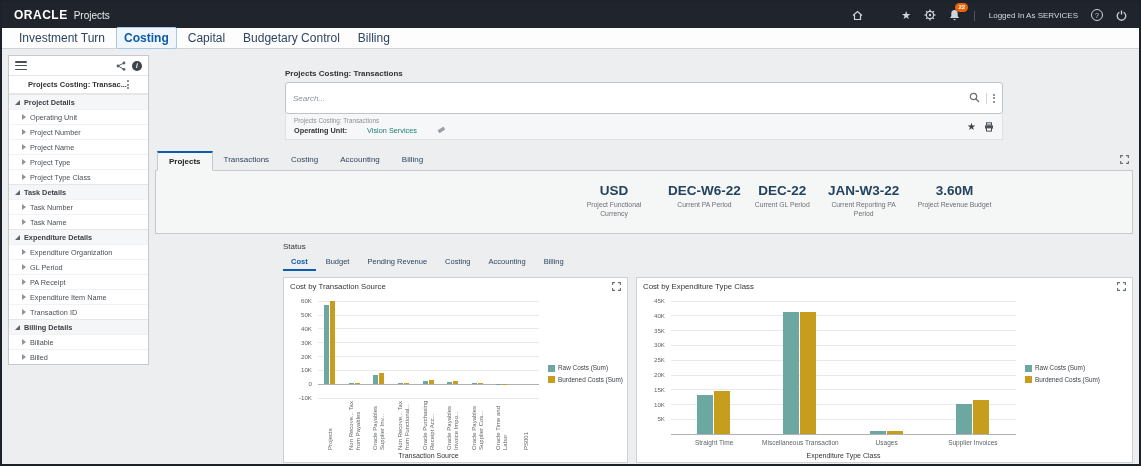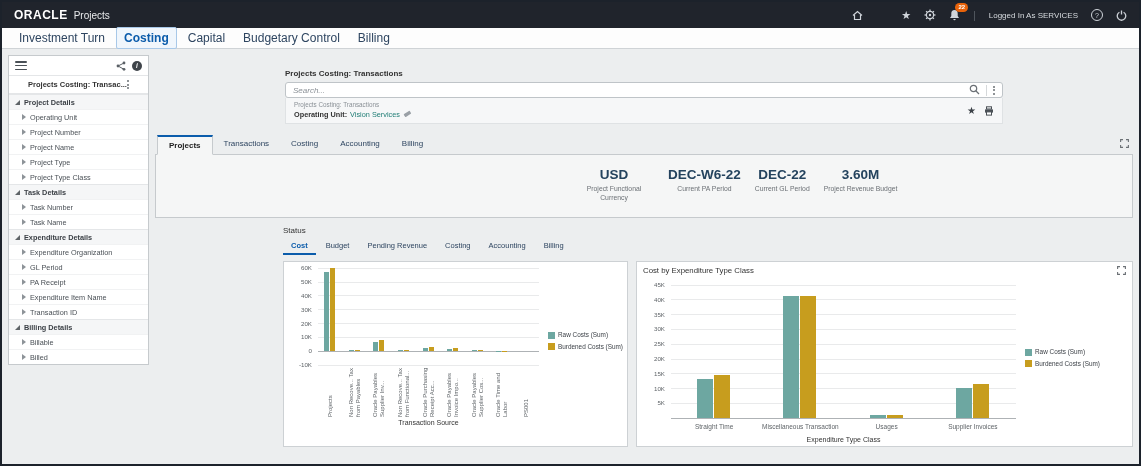--- a/index.html
+++ b/index.html
@@ -42,7 +42,7 @@
   .main{flex:1;margin-left:6px;display:flex;flex-direction:column;min-width:0;}
   .search-area{width:718px;margin:14px auto 0;}
   .search-title{font-size:8px;font-weight:bold;color:#333;margin-bottom:4px;}
-  .search-box{height:16px;background:#fff;border:1px solid #bfc4c8;border-radius:3px;display:flex;align-items:center;justify-content:space-between;padding:0 7px;cursor:text;}
+  .search-box{height:32px;background:#fff;border:1px solid #bfc4c8;border-radius:3px;display:flex;align-items:center;justify-content:space-between;padding:0 7px;cursor:text;}
   .search-ph{font-size:8px;color:#8a9096;font-style:italic;}
   .search-right{display:flex;align-items:center;gap:6px;}
   .vline{width:1px;height:11px;background:#d5d8da;}

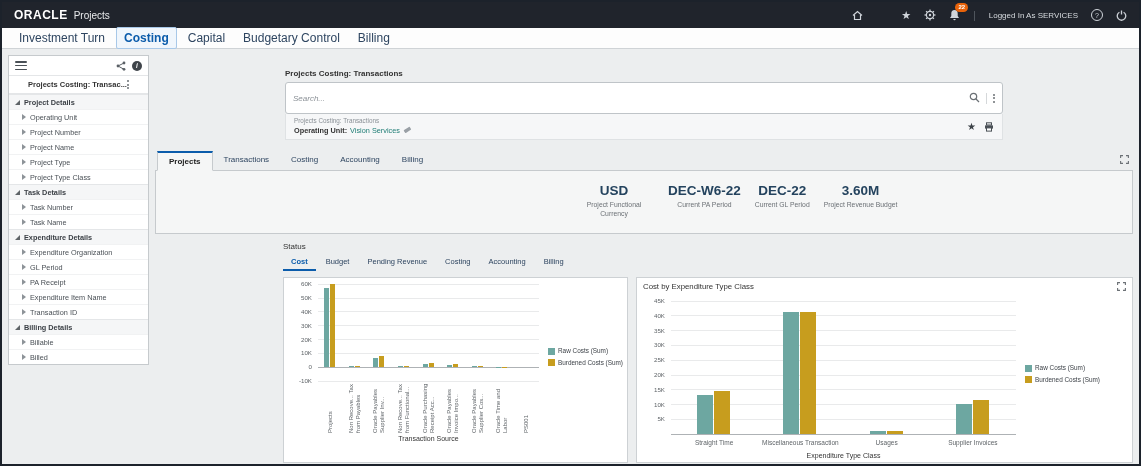--- a/index.html
+++ b/index.html
@@ -48,7 +48,7 @@
   .vline{width:1px;height:11px;background:#d5d8da;}
   .chip-row{background:#f6f7f8;border:1px solid #dfe2e4;border-top:none;display:flex;justify-content:space-between;align-items:center;padding:3px 8px;}
   .chip-context{font-size:6.3px;color:#8a9096;}
-  .chip-filter{display:flex;align-items:center;gap:3px;font-size:7.3px;color:#333;margin-top:1px;}
+  .chip-filter{display:flex;align-items:center;gap:20px;font-size:7.3px;color:#333;margin-top:1px;}
   .chip-val{color:#1f7d75;cursor:pointer;}
   .chip-icons{display:flex;align-items:center;gap:8px;}
   .star2{color:#3c4248;font-size:10px;line-height:1;cursor:pointer;}

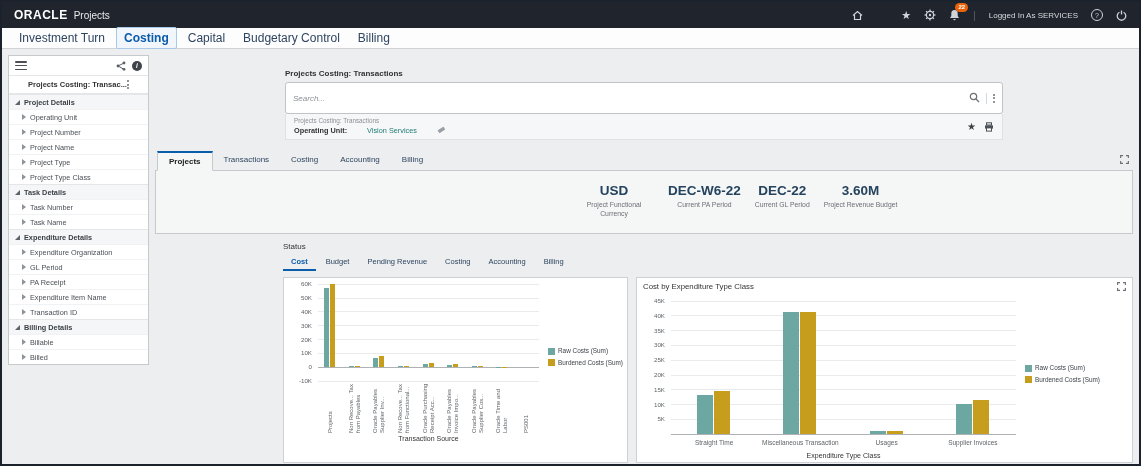--- a/index.html
+++ b/index.html
@@ -328,6 +328,10 @@
             <div class="kpi-label">Current GL Period</div>
           </div>
           <div class="kpi">
+            <div class="kpi-value">JAN-W3-22</div>
+            <div class="kpi-label">Current Reporting PA Period</div>
+          </div>
+          <div class="kpi">
             <div class="kpi-value">3.60M</div>
             <div class="kpi-label">Project Revenue Budget</div>
           </div>

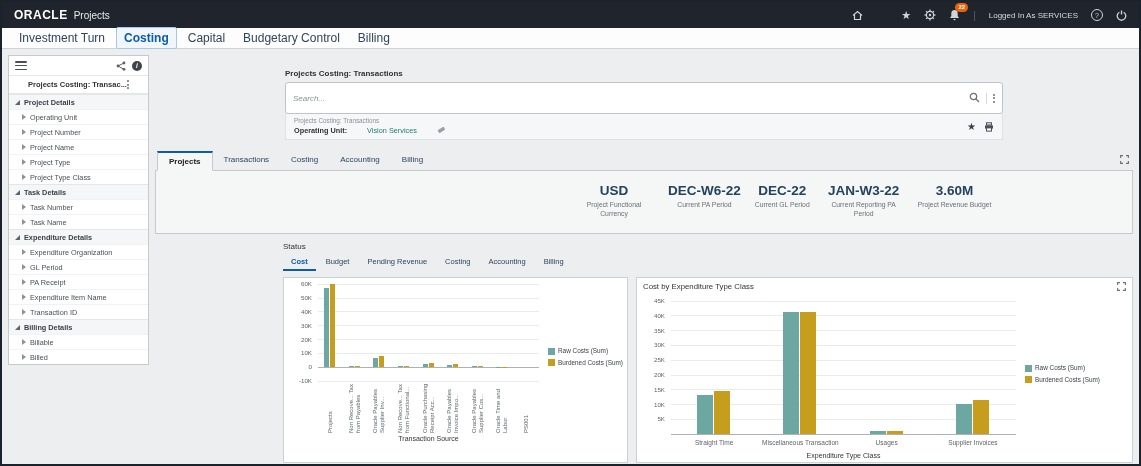--- a/index.html
+++ b/index.html
@@ -350,6 +350,17 @@
         </div>
       <div class="charts">
         <section class="chart-panel left">
+          <div class="chart-header">
+            <span class="chart-title">Cost by Transaction Source</span>
+            <span class="expand">
+              <svg width="9" height="9" viewBox="0 0 9 9" fill="none" stroke="#6b7075" stroke-width="1.1">
+                  <path d="M0.6 3 V0.6 H3"></path>
+                  <path d="M6 0.6 H8.4 V3"></path>
+                  <path d="M8.4 6 V8.4 H6"></path>
+                  <path d="M3 8.4 H0.6 V6"></path>
+                </svg>
+            </span>
+          </div>
           <div class="chart-body">
               <div class="gridline" style="left: 34px; top: 6px; width: 221px;"></div>
               <div class="ytick" style="left: 0px; top: 2.5px; width: 28px;">60K</div>

